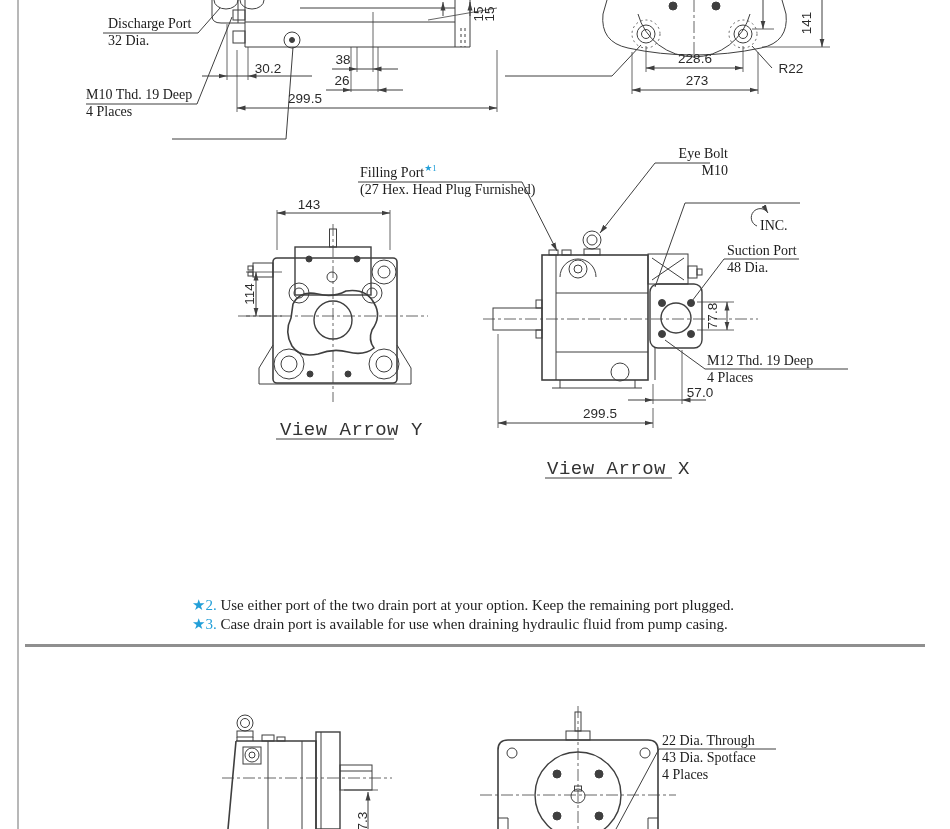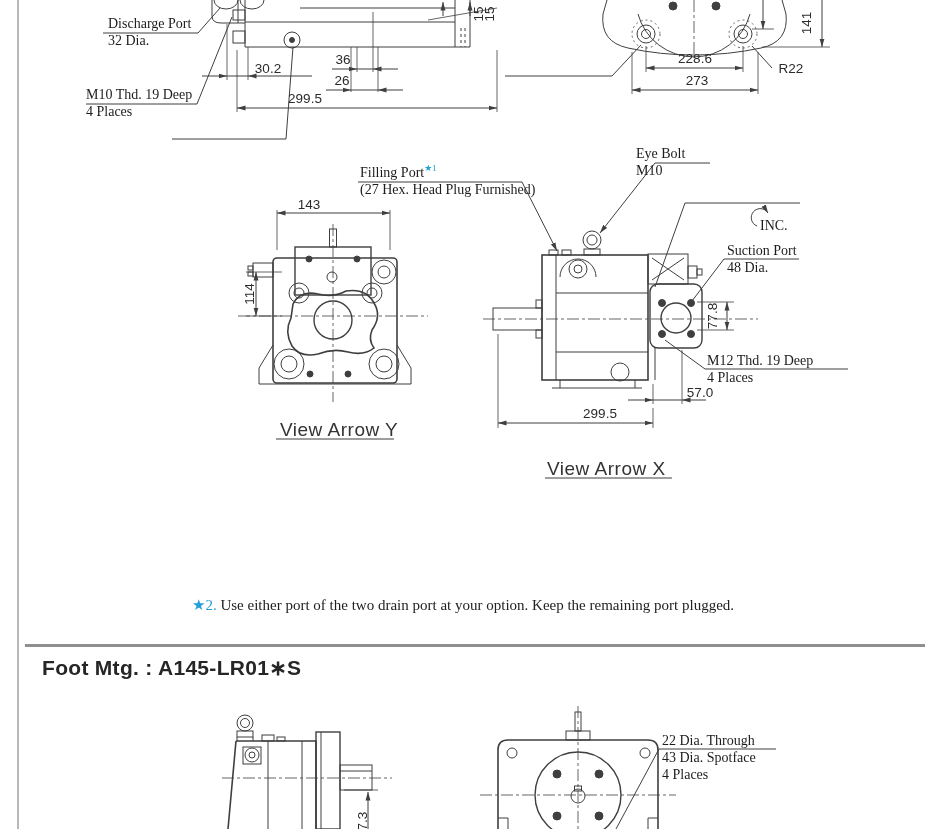--- a/index.html
+++ b/index.html
@@ -264,7 +264,7 @@
   </div>
 
   <div class="dim" style="left:268px;top:61px">30.2</div>
-  <div class="dim" style="left:343px;top:52px">36</div>
+  <div class="dim" style="left:343px;top:52px">38</div>
   <div class="dim" style="left:342px;top:73px">26</div>
   <div class="dim" style="left:305px;top:91px">299.5</div>
   <div class="dim" style="left:695px;top:51px">228.6</div>

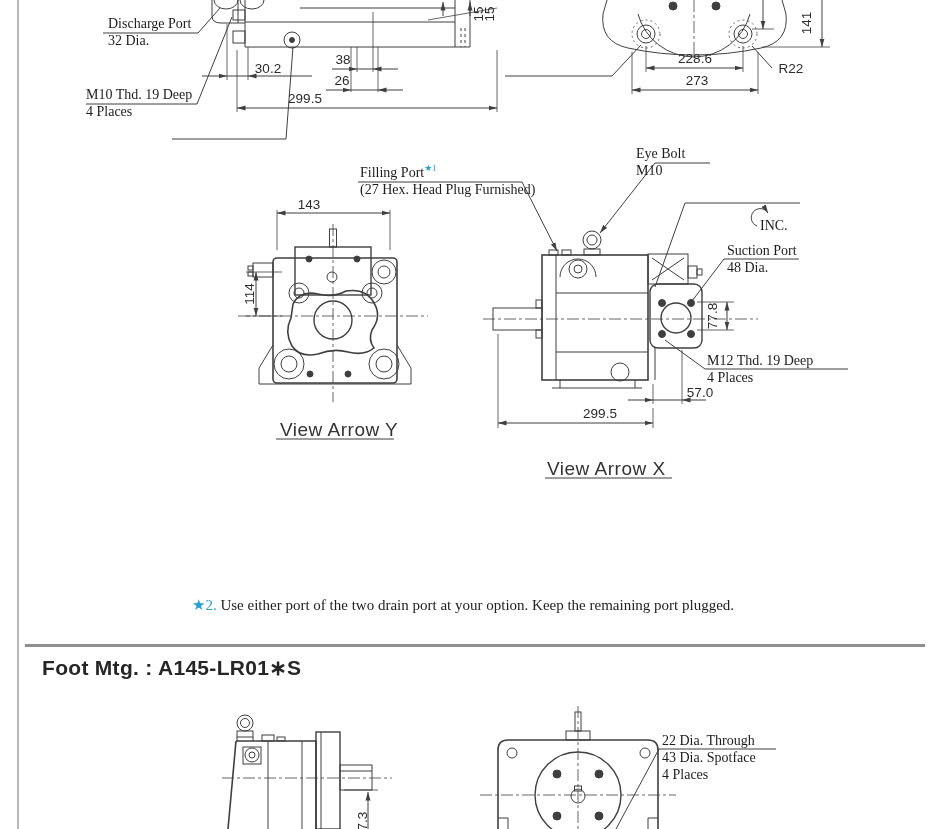--- a/index.html
+++ b/index.html
@@ -19,7 +19,7 @@
   .sep{position:absolute;left:25px;top:644px;width:900px;height:3px;background:#8f8f8f;}
   .hdr{position:absolute;left:42px;top:656px;font-family:"Liberation Sans", sans-serif;
        font-weight:bold;font-size:21px;color:#262626;letter-spacing:0.3px;}
-  .ctrlbl{text-align:left;}
+  .ctrlbl{text-align:right;}
 </style>
 </head>
 <body>

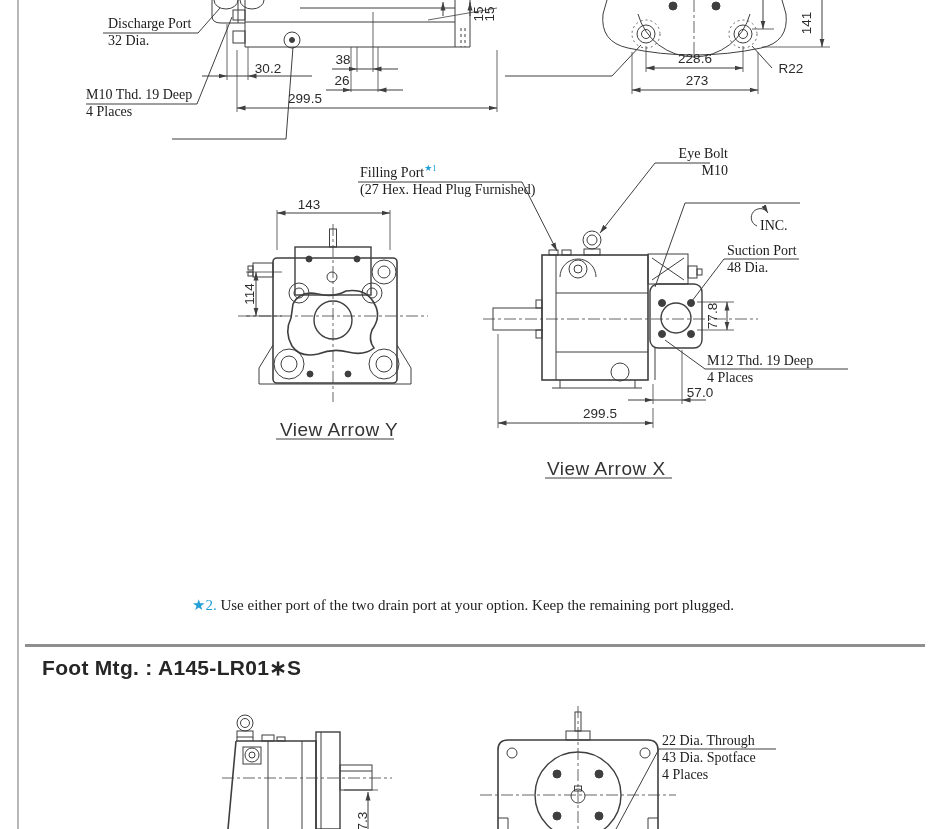--- a/index.html
+++ b/index.html
@@ -12,7 +12,7 @@
   .dim{position:absolute;font-family:"Liberation Sans", sans-serif;font-size:13.5px;
        color:#2b2b2b;white-space:nowrap;transform:translateX(-50%);}
   .rot{transform:translate(-50%,-50%) rotate(-90deg);transform-origin:center;}
-  .viewlbl{position:absolute;font-family:Liberation Sans, sans-serif;font-size:19px;
+  .viewlbl{position:absolute;font-family:Liberation Mono, monospace;font-size:19px;
        color:#333;letter-spacing:0.5px;white-space:nowrap;text-align:right;}
   .fn{position:absolute;left:192px;font-size:15px;line-height:19px;white-space:nowrap;color:#222;}
   .fn .mk{color:#229fd8;}

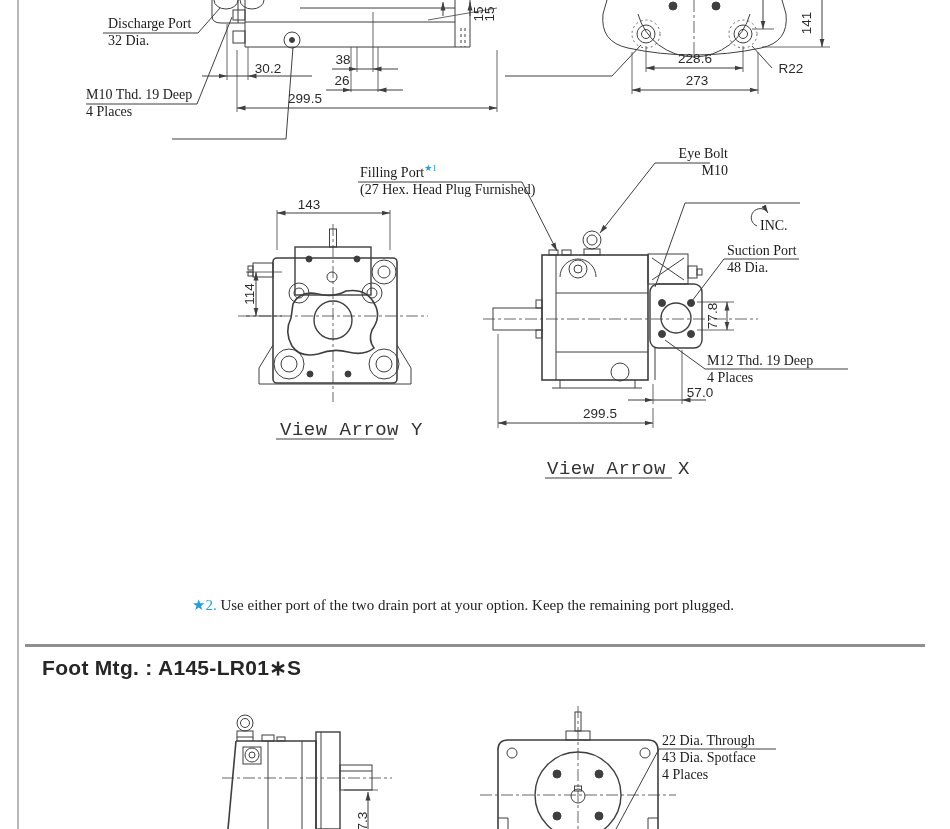--- a/index.html
+++ b/index.html
@@ -287,6 +287,10 @@
     <span class="mk">★2.</span>
     <span>Use either port of the two drain port at your option. Keep the remaining port plugged.</span>
   </div>
+  <div class="fn" style="top:615px">
+    <span class="mk">★3.</span>
+    <span>Case drain port is available for use when draining hydraulic fluid from pump casing.</span>
+  </div>
 
   <div class="hdr">Foot Mtg. : A145-LR01∗S</div>
 

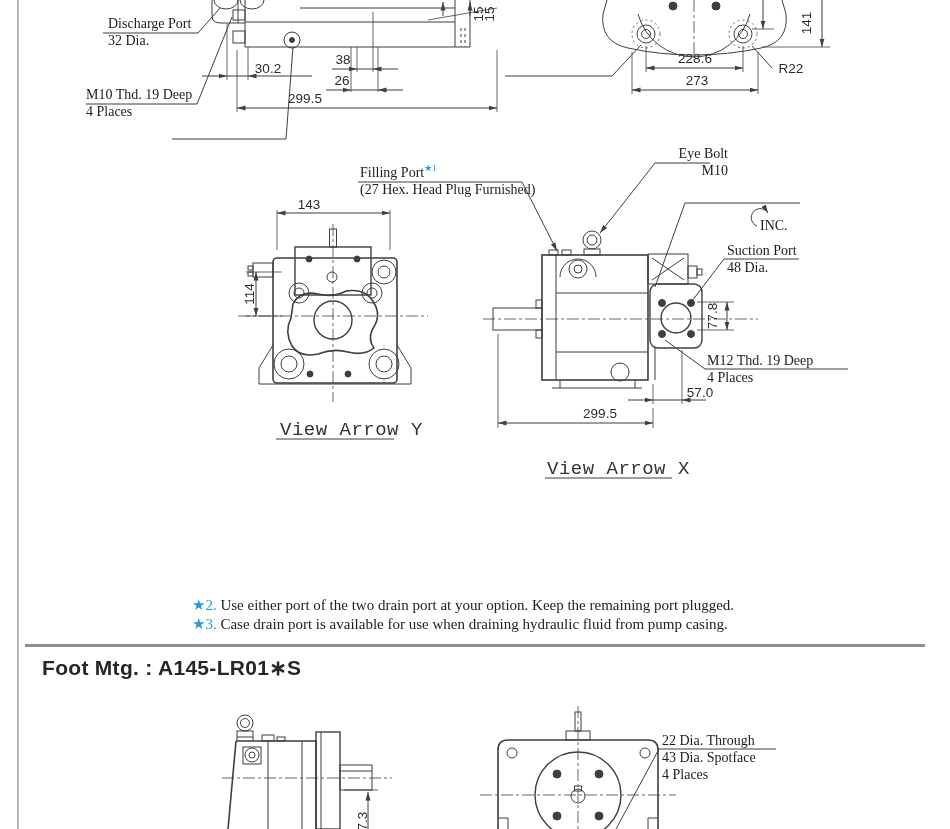--- a/index.html
+++ b/index.html
@@ -292,7 +292,6 @@
     <span>Case drain port is available for use when draining hydraulic fluid from pump casing.</span>
   </div>
 
-  <div class="hdr">Foot Mtg. : A145-LR01∗S</div>
 
 </div>
 

